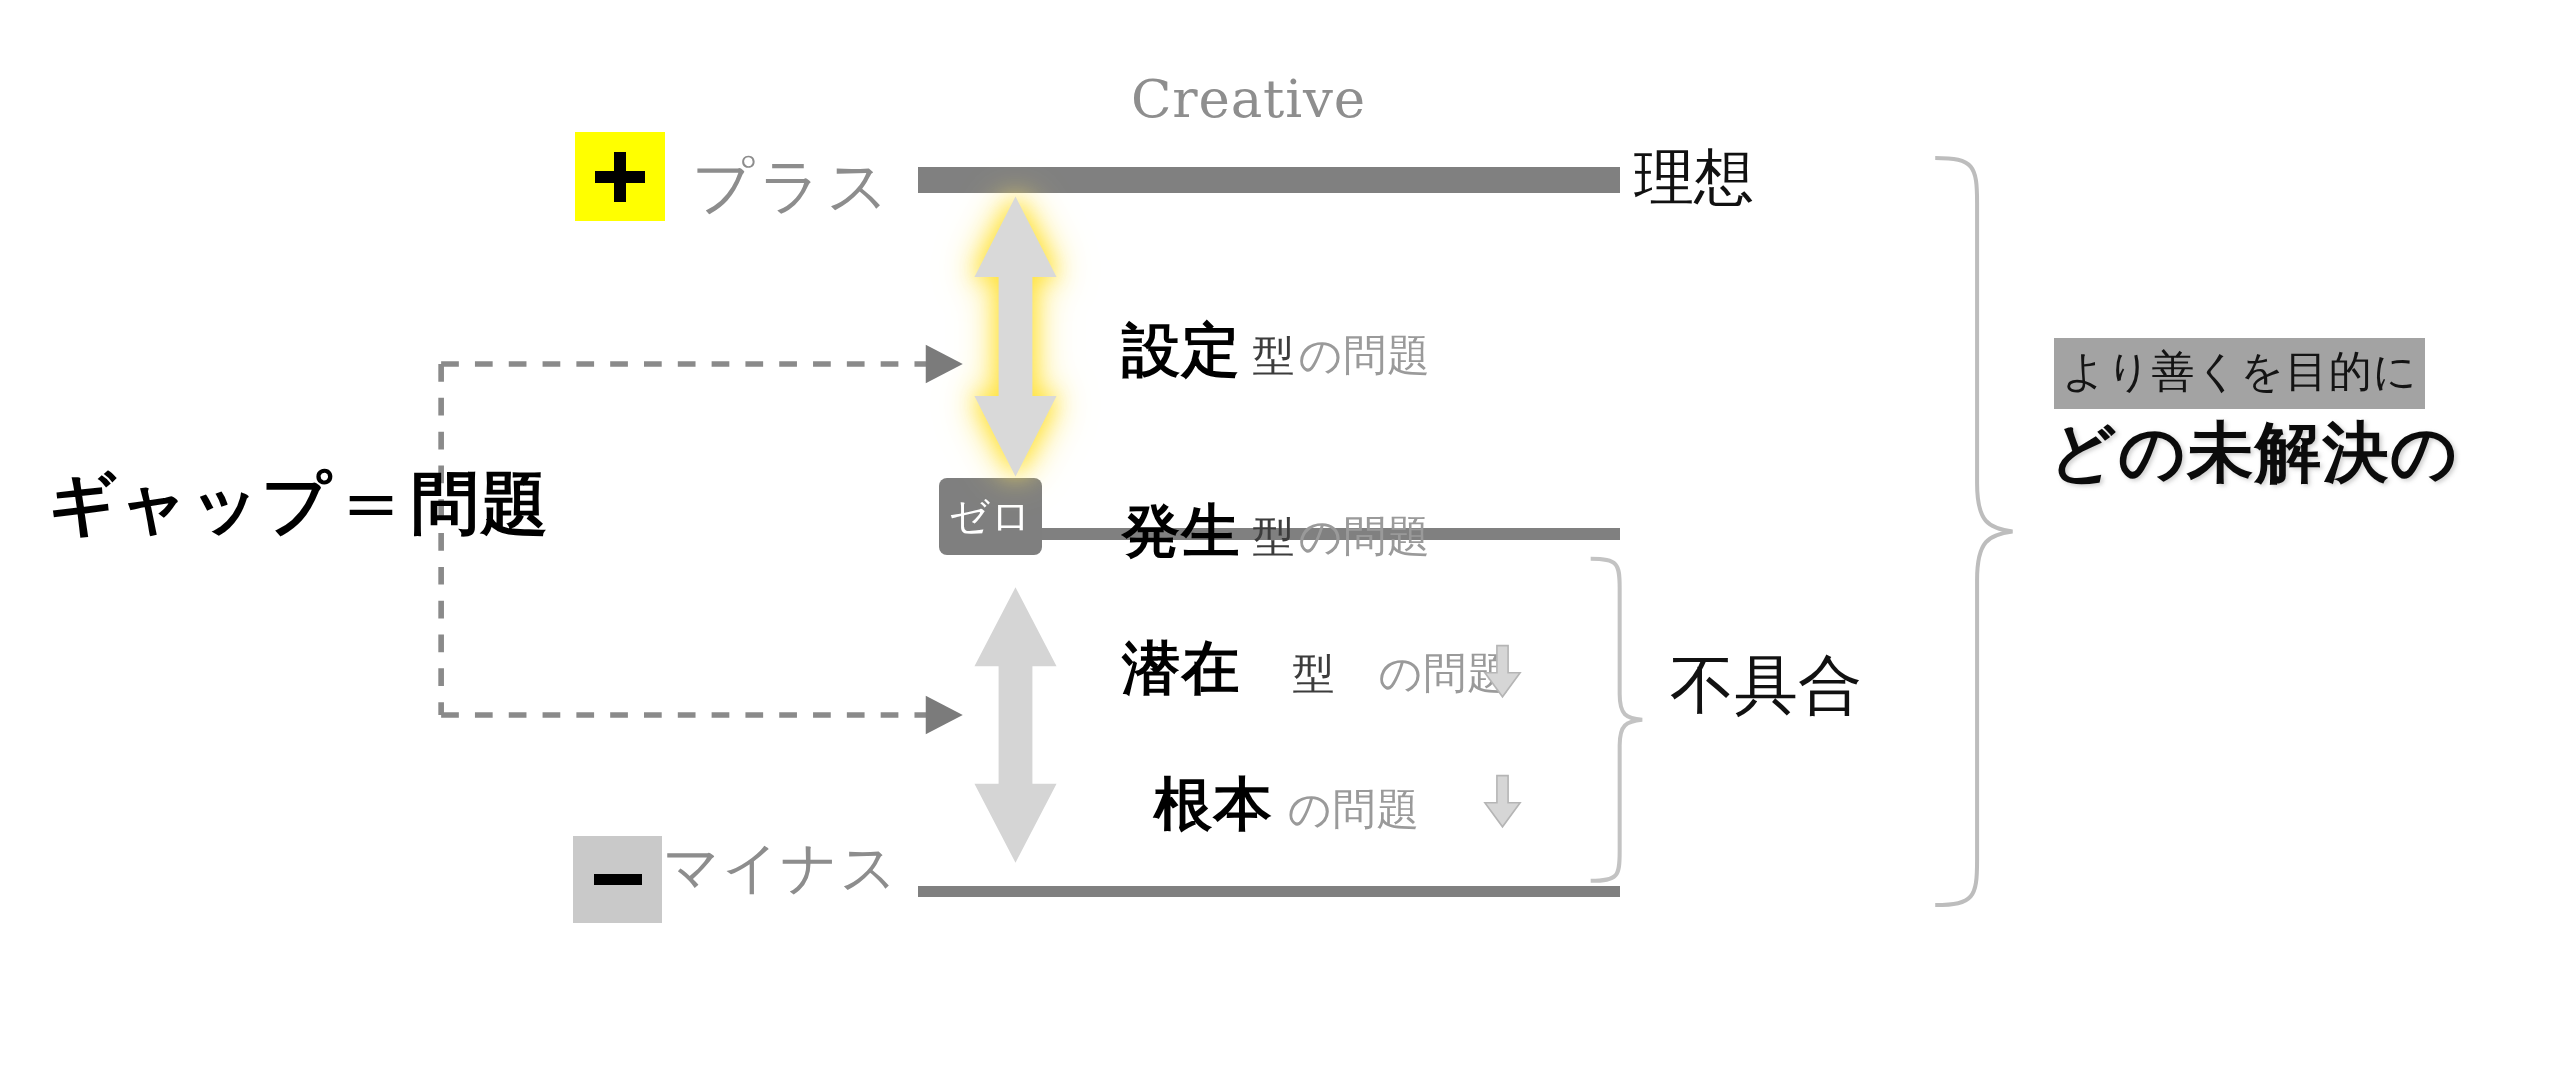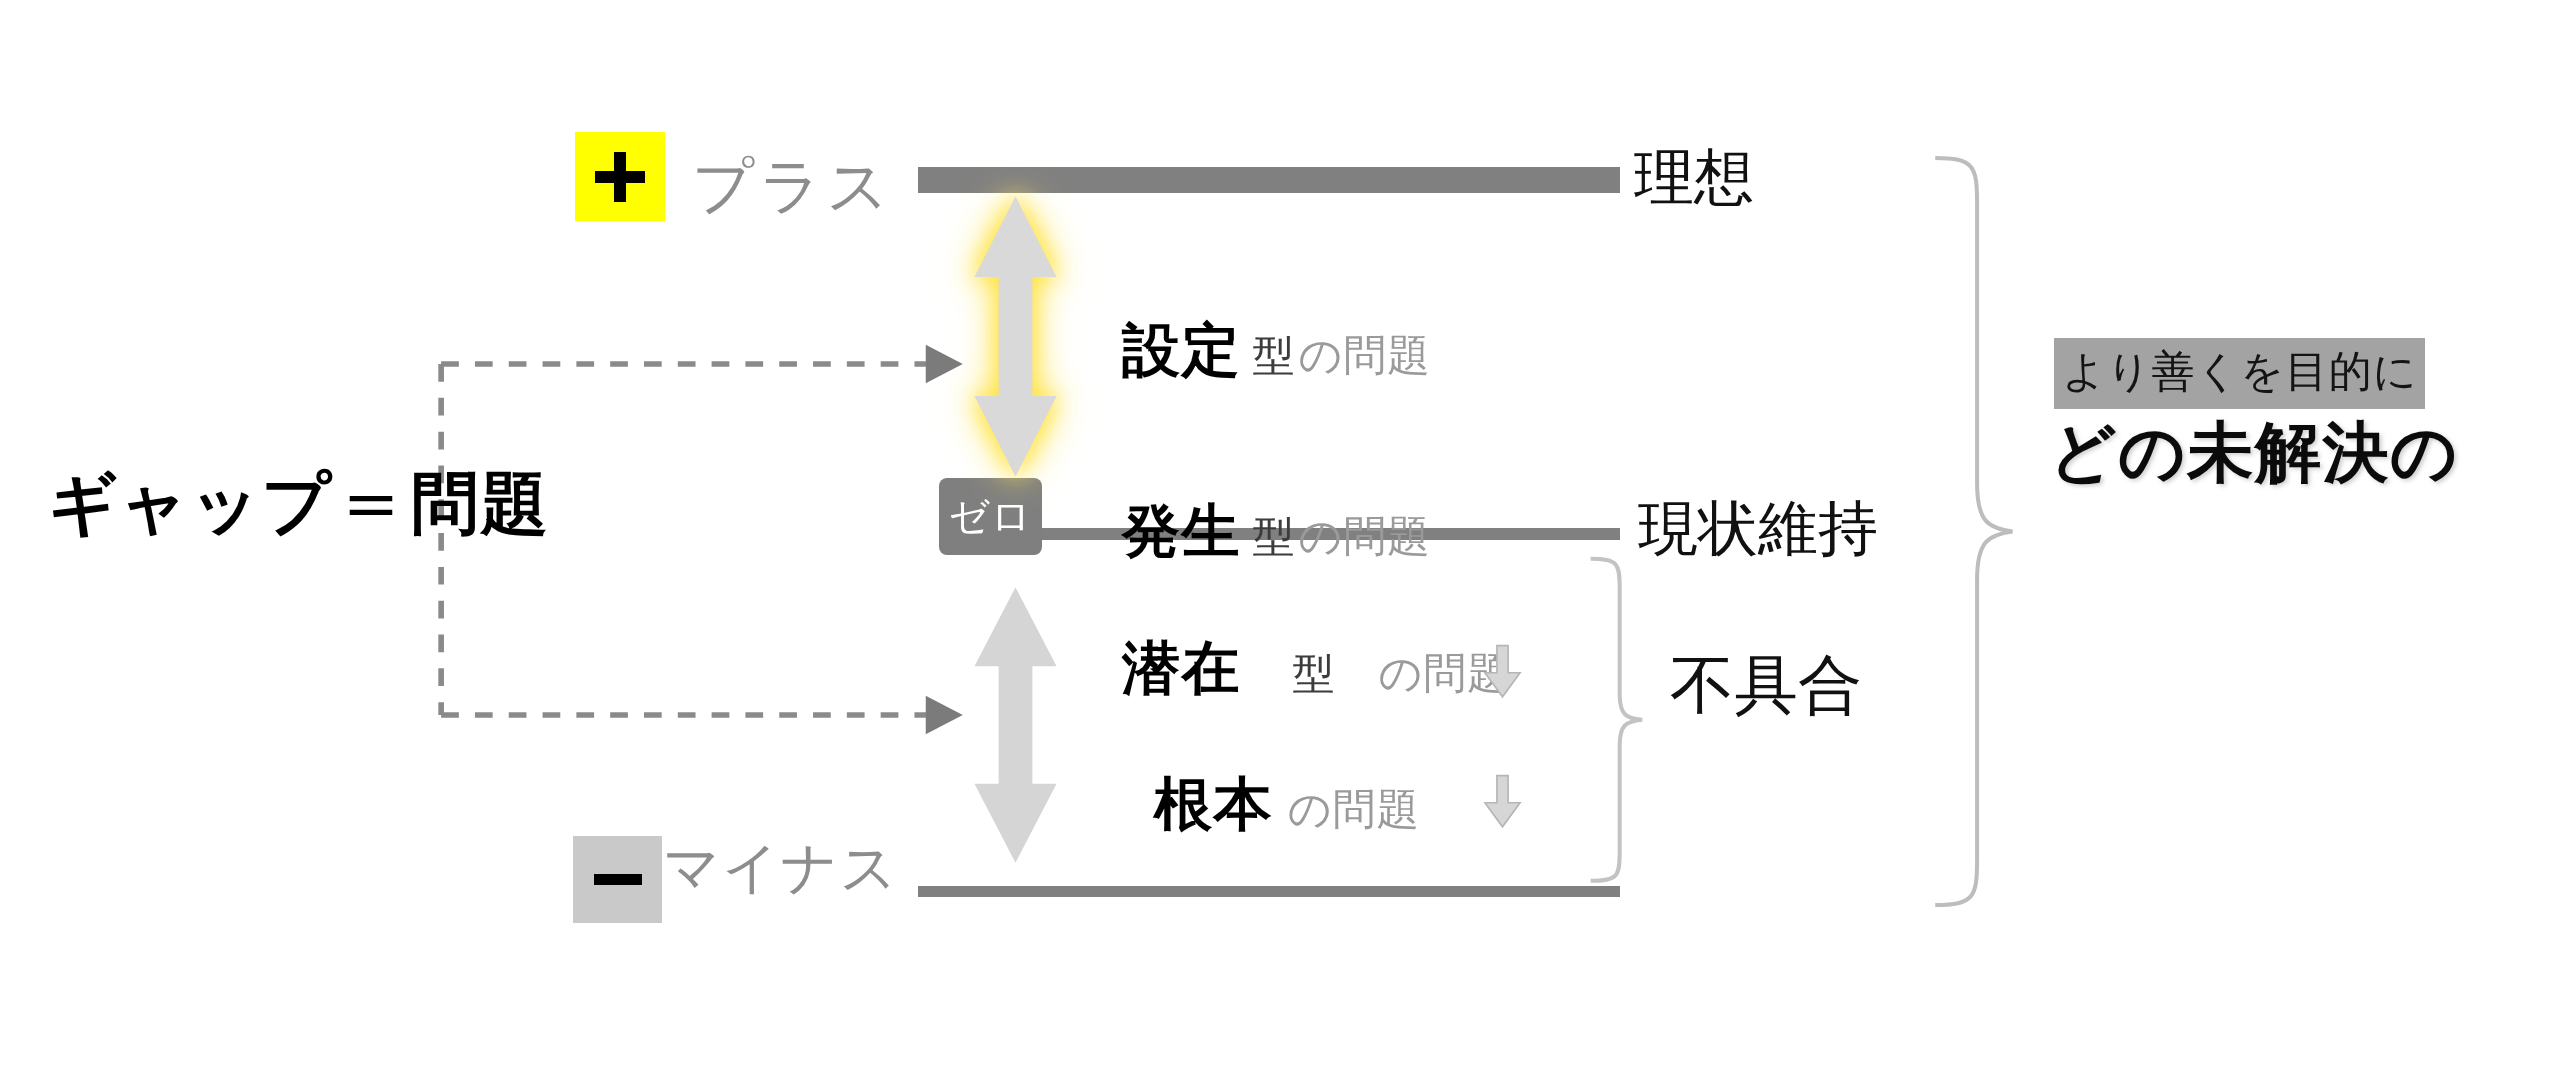--- a/index.html
+++ b/index.html
@@ -197,6 +197,7 @@
   <div class="bar bar-zero"></div>
   <div class="bar bar-bottom"></div>
 
+  <div class="creative">Creative</div>
 
   <div class="badge badge-plus">
     <span class="sign-plus"></span>

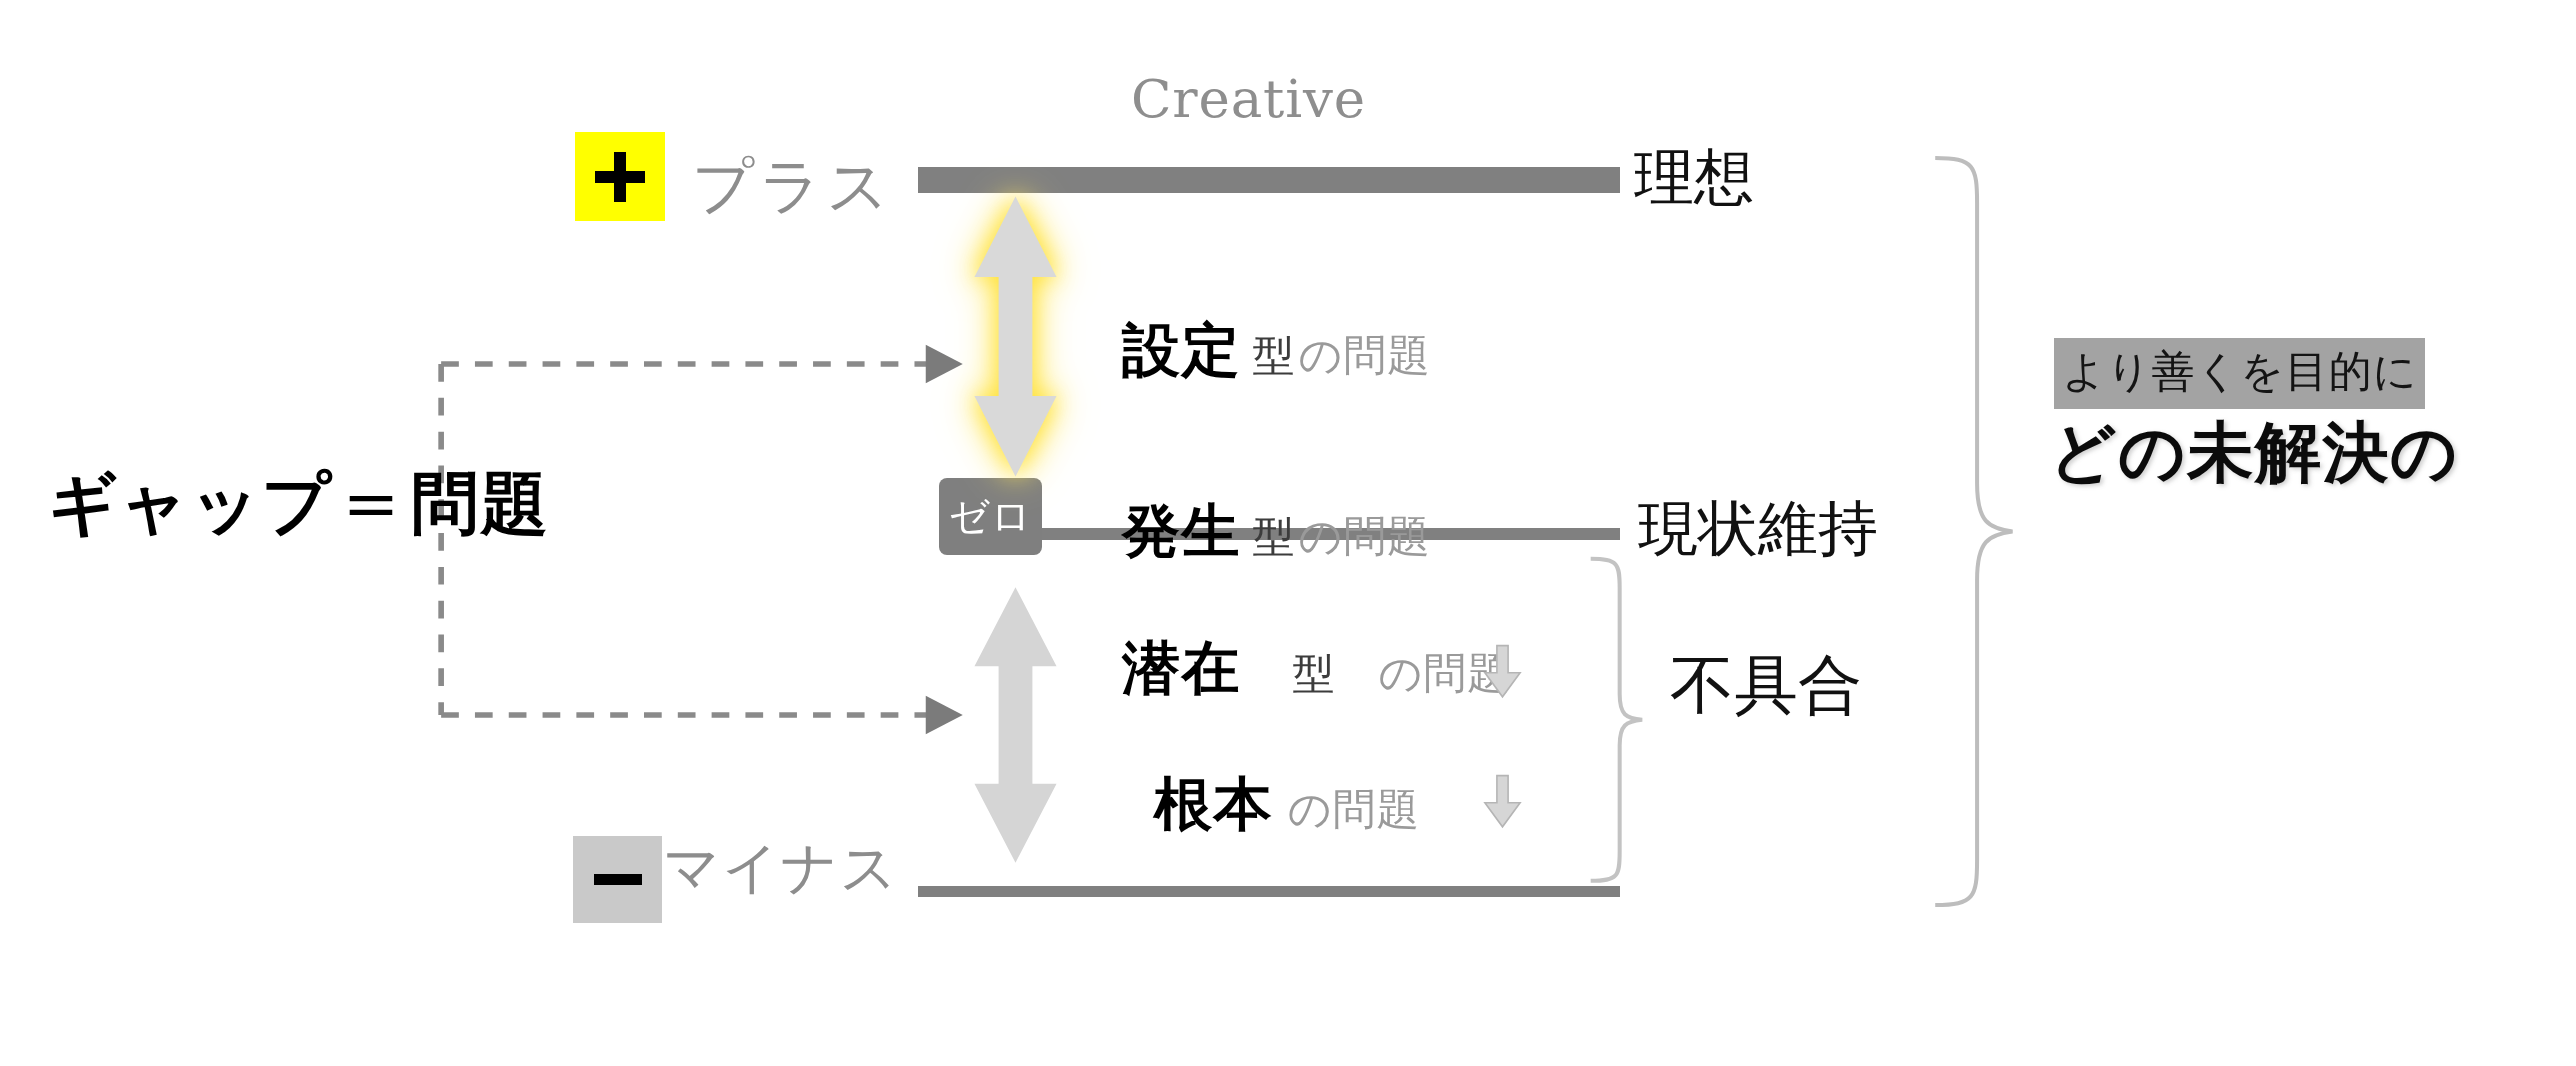--- a/index.html
+++ b/index.html
@@ -256,7 +256,6 @@
   </div>
 
   <div class="level-caption cap-ideal">理想</div>
-  <div class="level-caption cap-status">現状維持</div>
   <div class="level-caption cap-defect">不具合</div>
 
   <svg class="dash-layer" width="2576" height="1067" viewBox="0 0 3200 1325">

